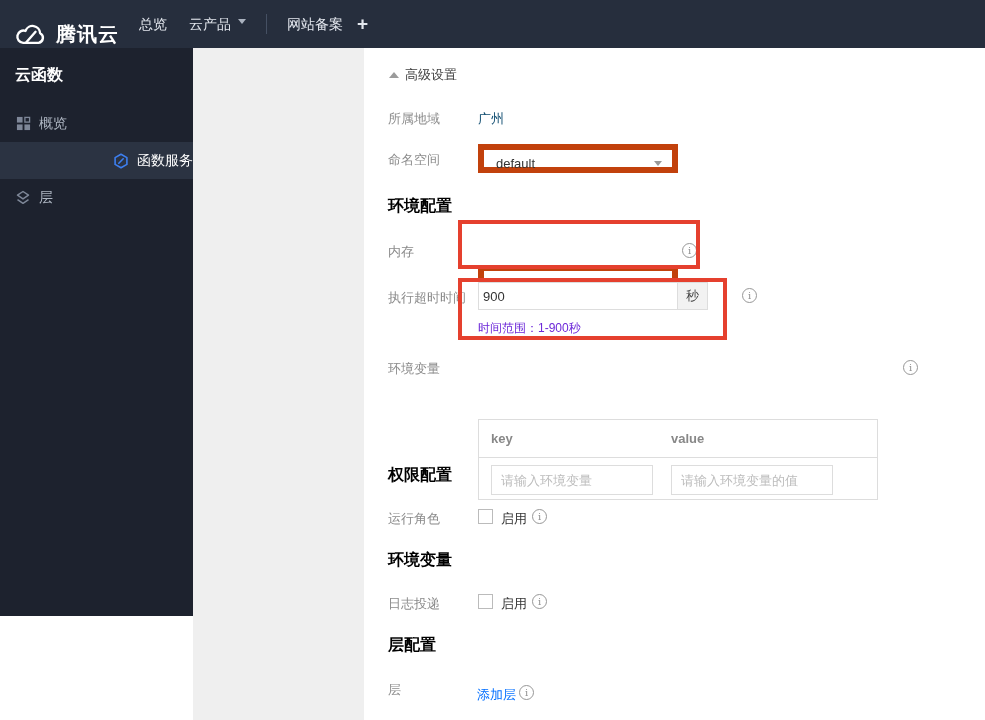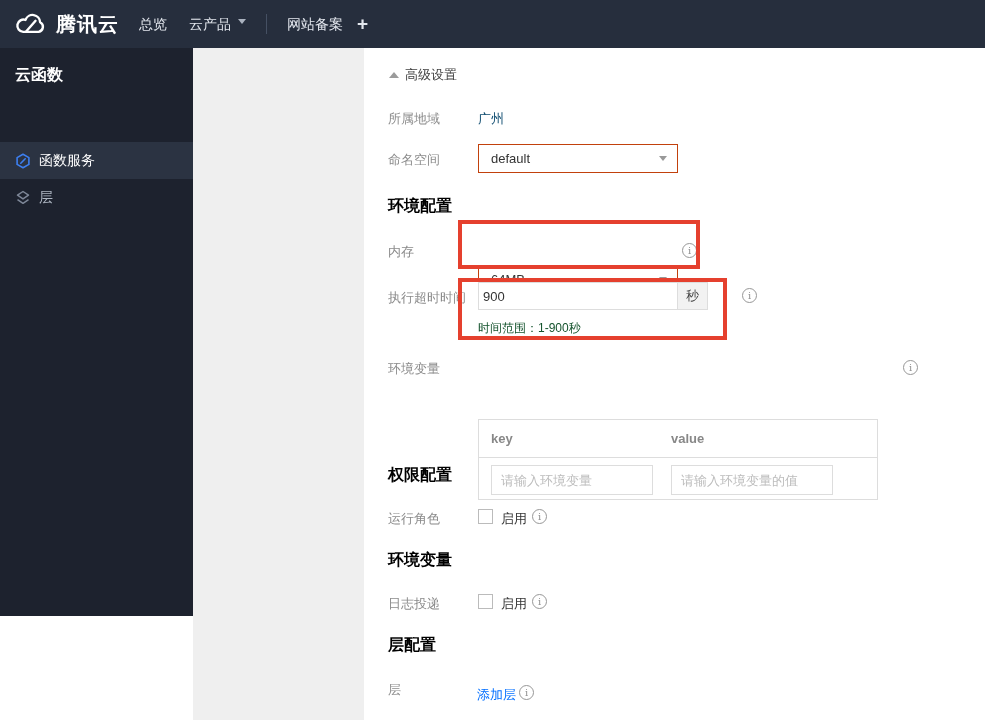--- a/index.html
+++ b/index.html
@@ -12,7 +12,7 @@
 
   
   .topbar{position:absolute;left:0;top:0;width:985px;height:48px;background:var(--navbar-bg);}
-  .logo{position:absolute;left:14px;top:0;height:48px;display:flex;align-items:center;cursor:pointer;}
+  .logo{position:absolute;left:14px;top:0;height:48px;display:flex;align-items:flex-end;cursor:pointer;}
   .logo svg{display:block;}
   .logo-text{color:#fff;font-size:20px;font-weight:bold;margin-left:9px;letter-spacing:1px;}
   .nav-item{position:absolute;top:0;height:56px;line-height:48px;color:#e3e7ee;font-size:14px;cursor:pointer;white-space:nowrap;}

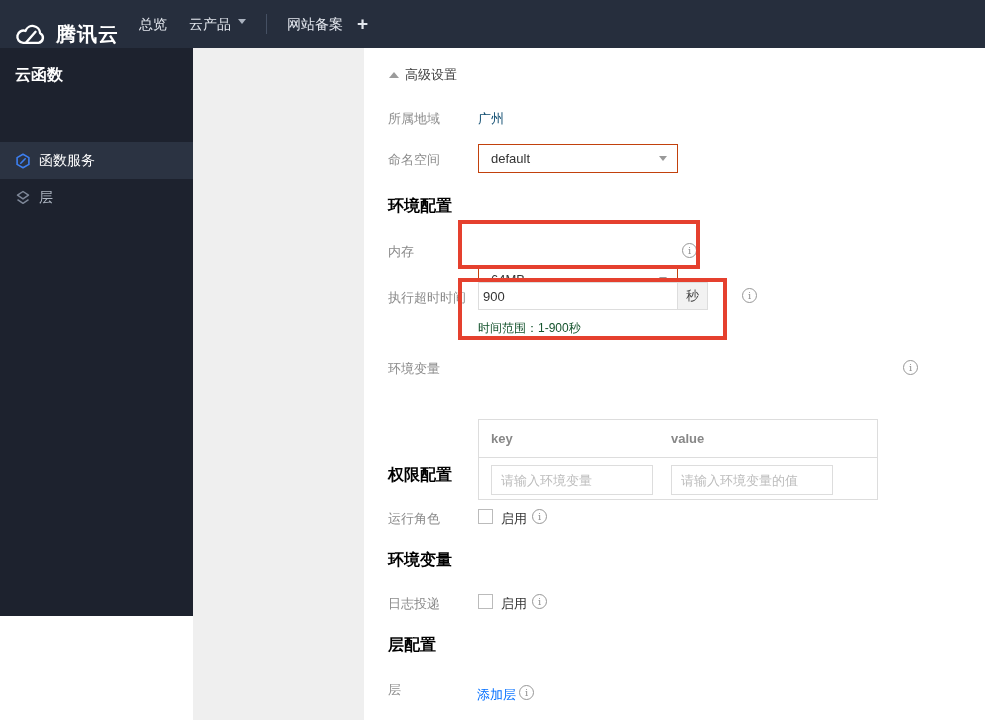--- a/index.html
+++ b/index.html
@@ -95,6 +95,17 @@
   <div class="sidebar">
     <div class="sidebar-title">云函数</div>
 
+    <div class="side-item" style="top:57px;">
+      <span class="s-icon">
+        <svg width="15" height="15" viewBox="0 0 16 16">
+          <rect x="1" y="1" width="6" height="6" fill="#7e8798"></rect>
+          <rect x="9.5" y="1.5" width="5" height="5" fill="none" stroke="#7e8798" stroke-width="1.4"></rect>
+          <rect x="1" y="9" width="6" height="6" fill="#7e8798"></rect>
+          <rect x="9" y="9" width="6" height="6" fill="#7e8798"></rect>
+        </svg>
+      </span>
+      <span>概览</span>
+    </div>
 
     <div class="side-item active" style="top:94px;">
       <span class="s-icon">

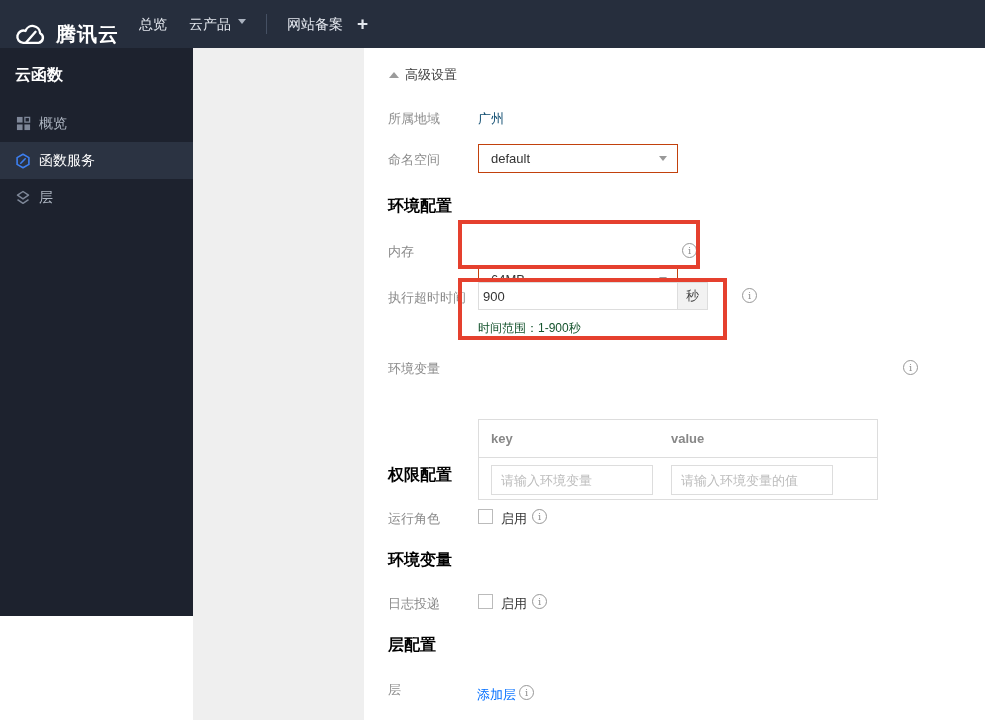--- a/index.html
+++ b/index.html
@@ -25,7 +25,7 @@
   .sidebar-title{position:absolute;left:15px;top:17px;color:#fff;font-size:16px;font-weight:bold;}
   .side-item{position:absolute;left:0;width:193px;height:37px;display:flex;align-items:center;cursor:pointer;color:#aeb6c2;font-size:14px;}
   .side-item .s-icon{width:16px;height:16px;margin-left:15px;margin-right:8px;display:flex;align-items:center;justify-content:center;}
-  .side-item.active{background:var(--sidebar-active-bg);color:#fff;}
+  .side-item.active{background:var(--sidebar-active-bg);color:#fff;justify-content:flex-end;}
 
   
   .gray-panel{position:absolute;left:193px;top:48px;width:171px;height:672px;background:var(--panel-gray);}

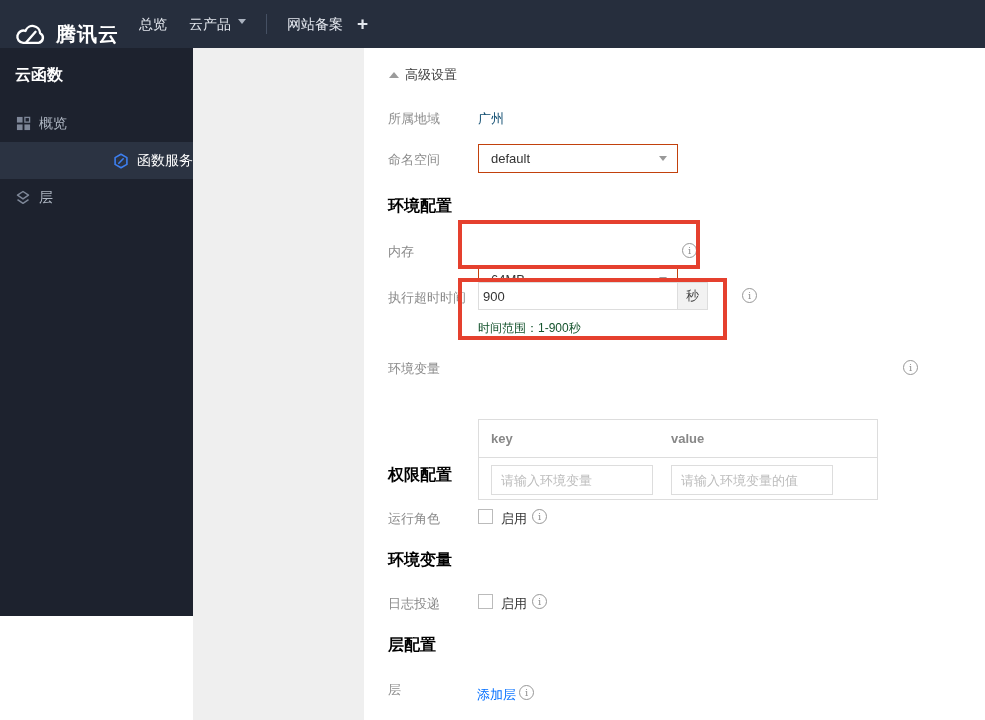--- a/index.html
+++ b/index.html
@@ -40,7 +40,7 @@
   .tri-up{width:0;height:0;border:5px solid transparent;border-bottom:6px solid #9b9b9b;margin-right:6px;margin-top:-5px;}
   .adv-text{font-size:13px;color:#404040;}
 
-  .select{width:200px;height:29px;border:1px solid #c2410c;background:#fff;position:relative;cursor:pointer;}
+  .select{width:200px;height:29px;border:6px solid #c2410c;background:#fff;position:relative;cursor:pointer;}
   .select .sel-text{position:absolute;left:12px;top:0;line-height:27px;font-size:13px;color:#333;}
   .sel-caret{position:absolute;right:10px;top:11px;width:0;height:0;border:4px solid transparent;border-top:5px solid #999;}
 

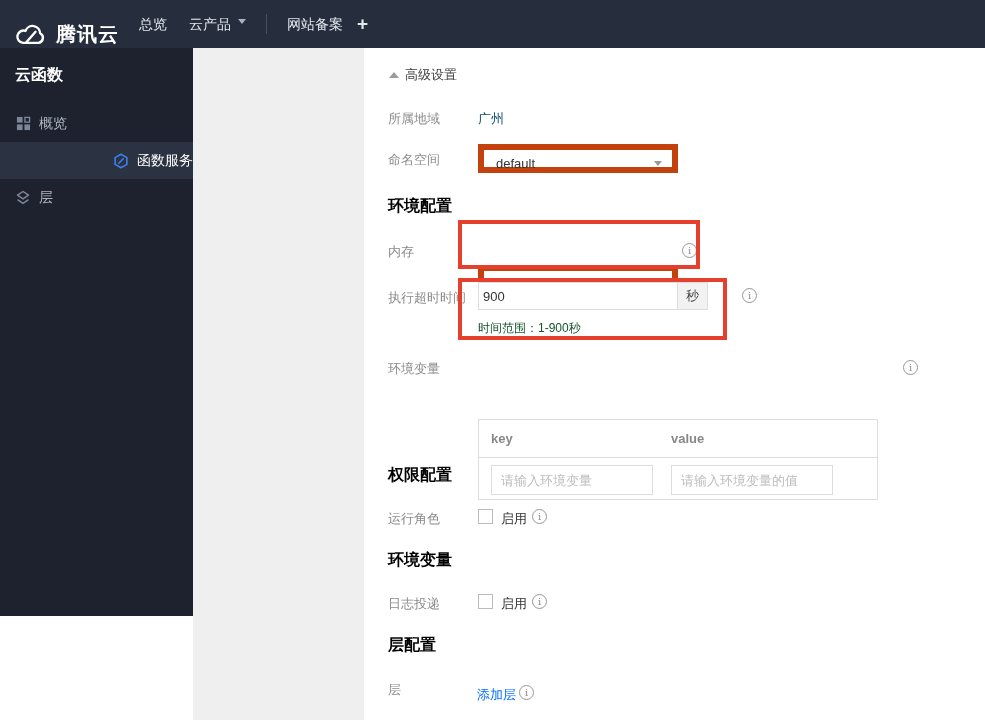--- a/index.html
+++ b/index.html
@@ -49,7 +49,7 @@
   .unit-box{width:30px;height:28px;border:1px solid #ddd;border-left:none;background:#f2f2f2;font-size:13px;color:#444;text-align:center;line-height:26px;}
 
   .info-icon{display:inline-flex;width:15px;height:15px;border:1px solid #979797;border-radius:50%;color:#8f8f8f;font-size:10px;font-family:"DejaVu Serif",serif;align-items:center;justify-content:center;cursor:pointer;background:#fff;}
-  .hint-text{font-size:12px;color:#14532d;}
+  .hint-text{font-size:12px;color:#6d28d9;}
 
   .env-table{width:400px;height:81px;border:1px solid #ddd;background:#fff;position:relative;}
   .env-th{position:absolute;top:0;height:37px;line-height:37px;font-size:13px;font-weight:bold;color:#888;}

